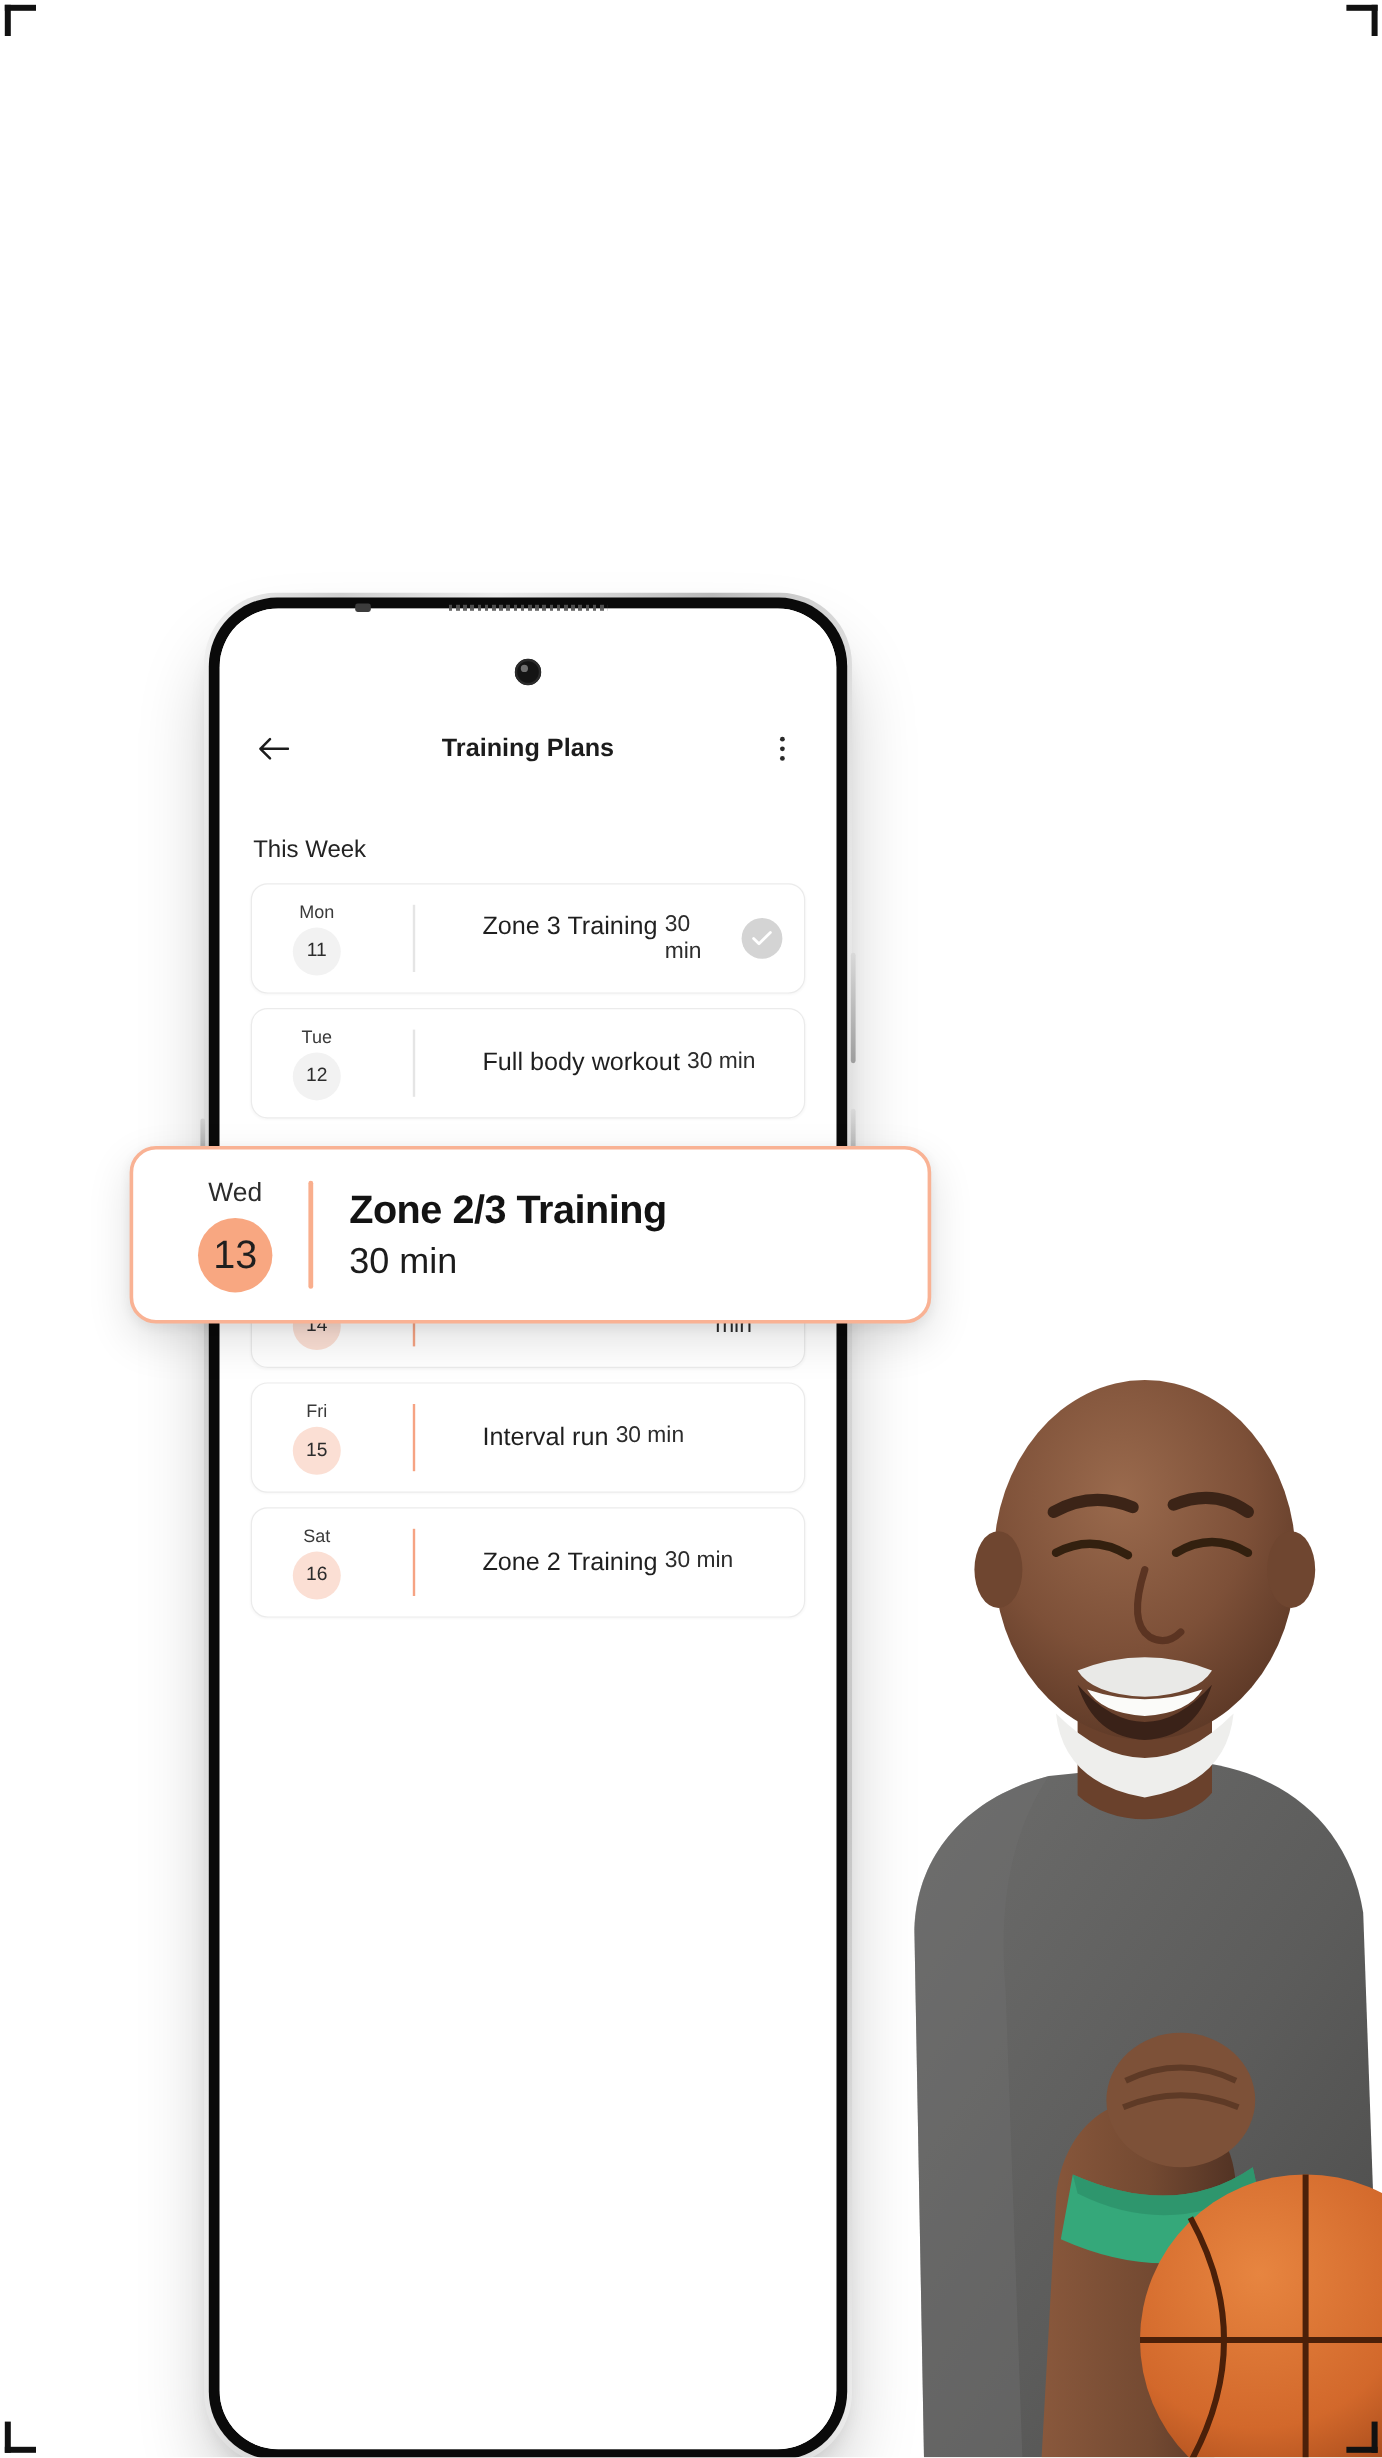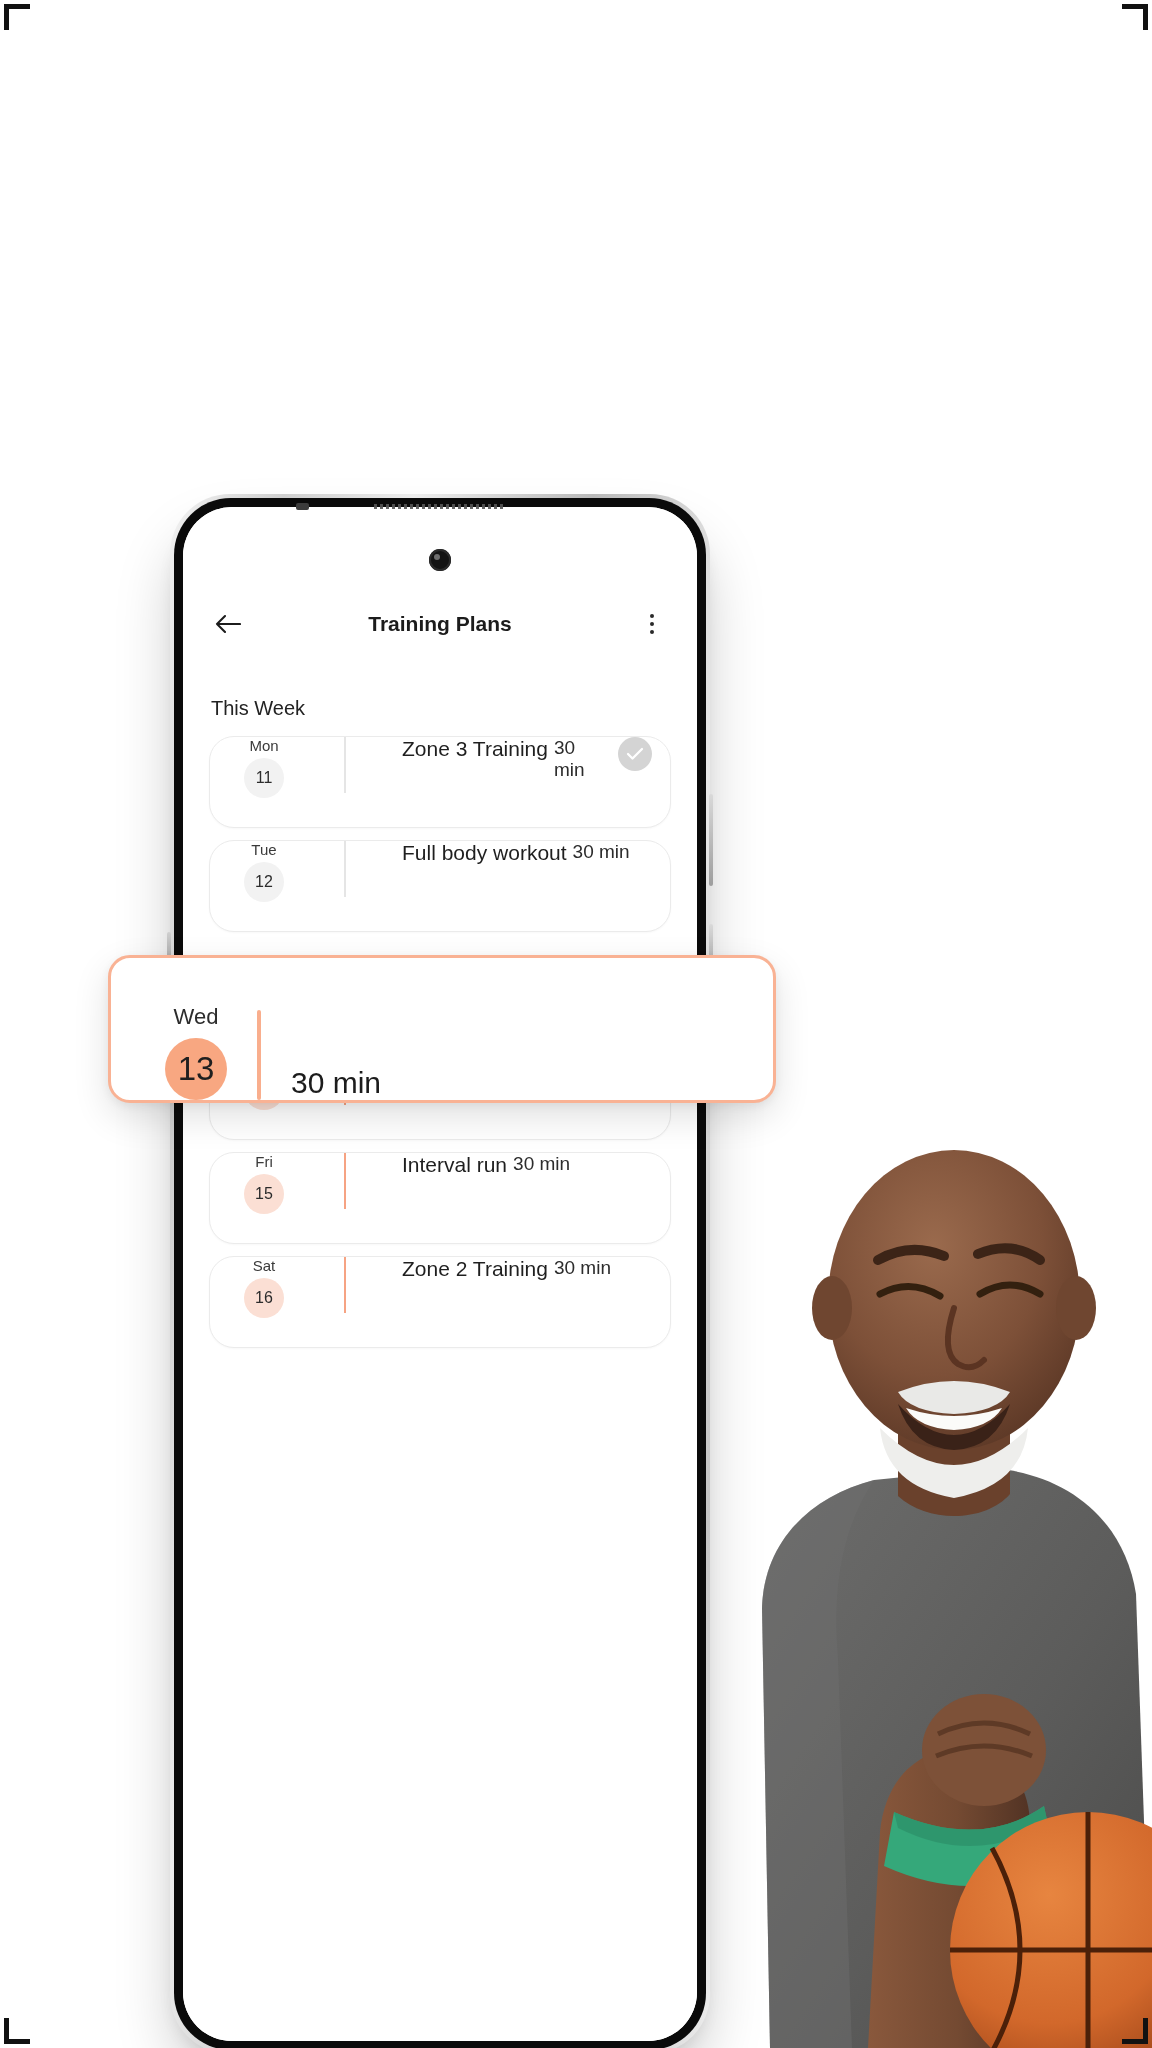--- a/index.html
+++ b/index.html
@@ -123,10 +123,10 @@
 
   .cards { padding: 0 26px; display: flex; flex-direction: column; gap: 12px; }
   .card {
-    display: flex; align-items: flex-start;
+    display: flex; align-items: center;
     background: #fff;
     border: 1px solid #ebebeb;
-    border-radius: 25px;
+    border-radius: 14px;
     height: 92px;
     padding: 0 18px;
     box-shadow: 0 1px 2px rgba(0,0,0,0.03);

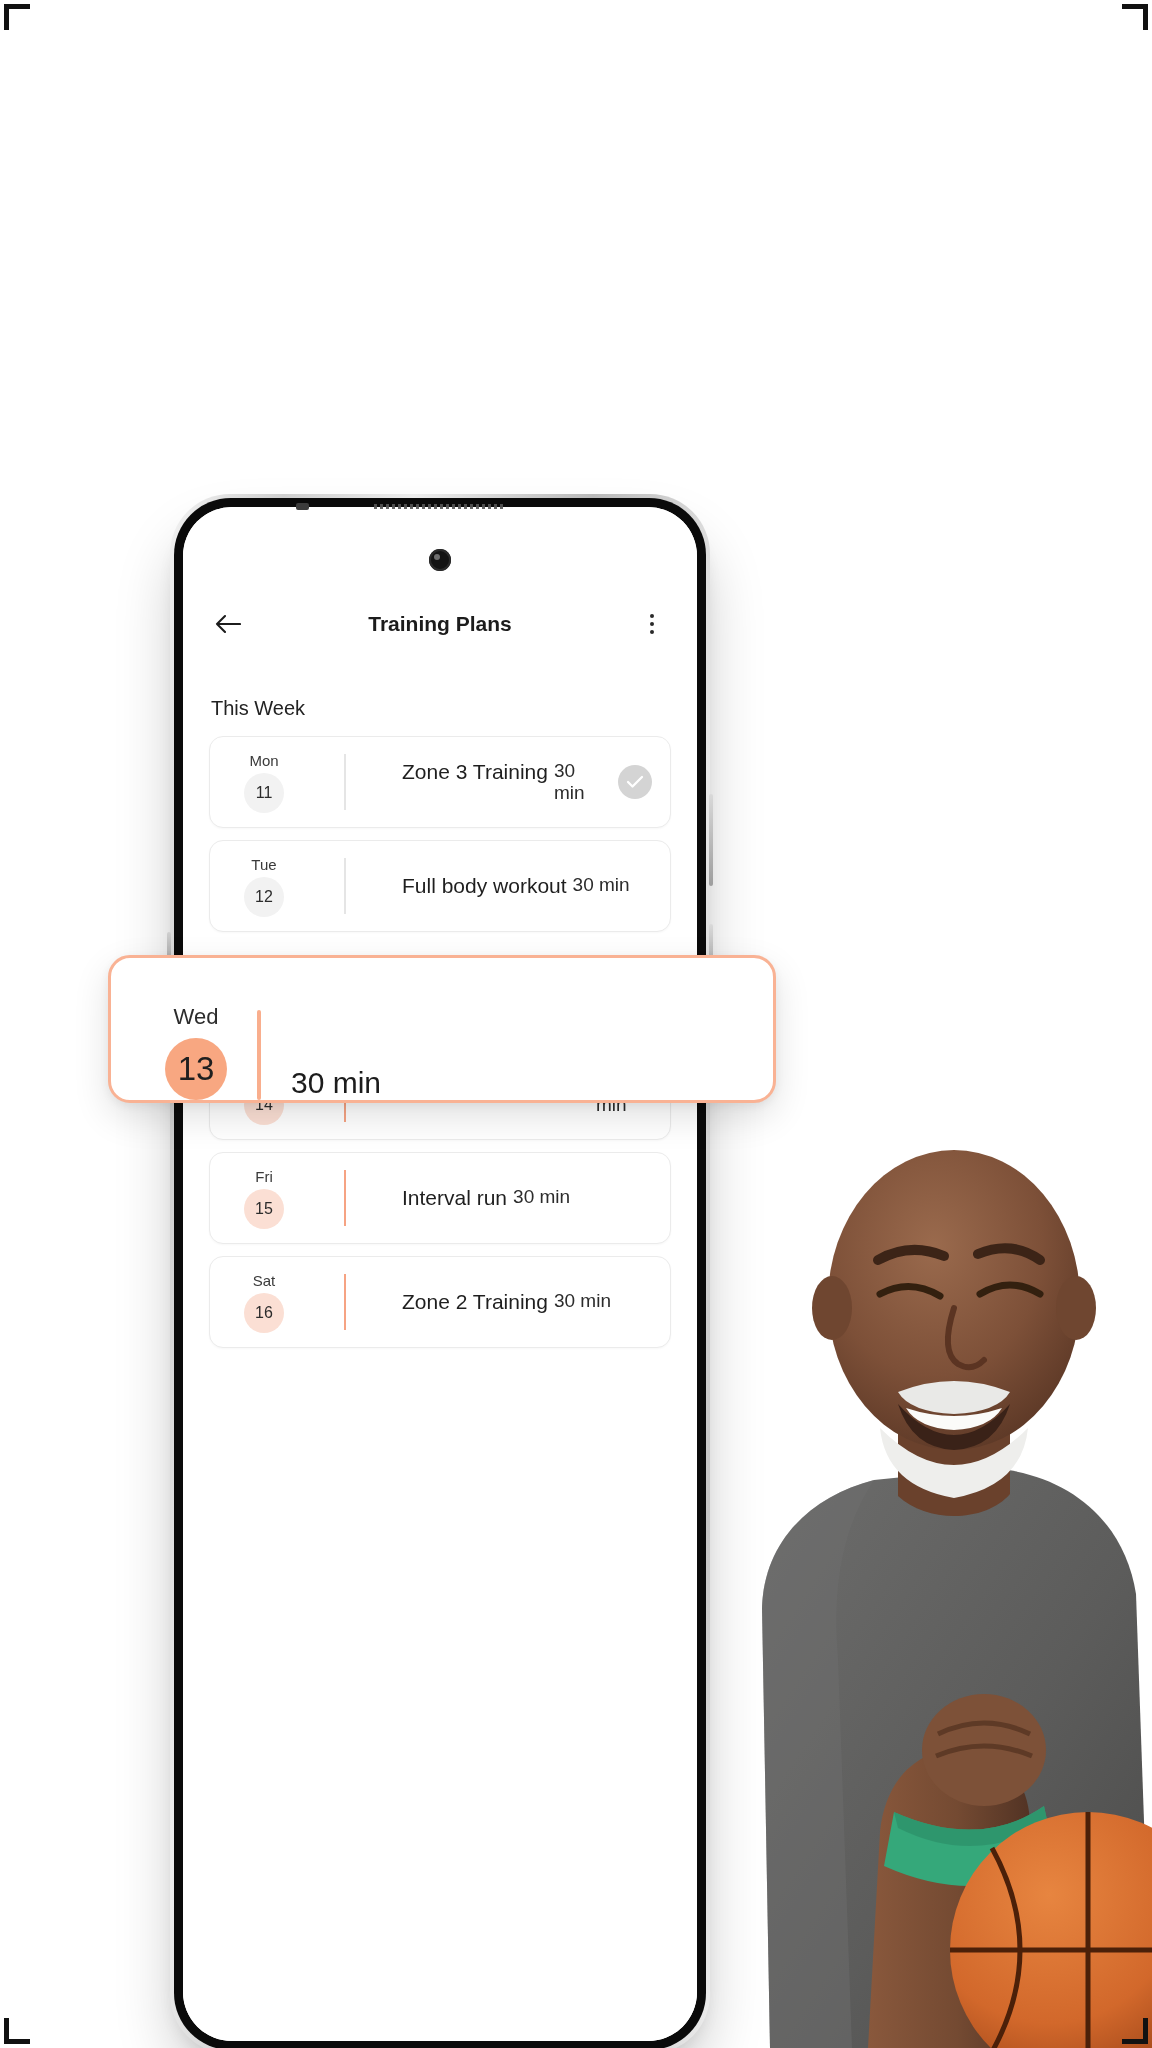--- a/index.html
+++ b/index.html
@@ -158,7 +158,7 @@
     background: #ffffff;
     border: 3px solid #f9b294;
     border-radius: 22px;
-    display: flex; align-items: flex-end;
+    display: flex; align-items: center;
     padding: 0 30px;
     box-shadow: 0 14px 36px rgba(0,0,0,0.12), 0 3px 10px rgba(0,0,0,0.06);
     z-index: 30;

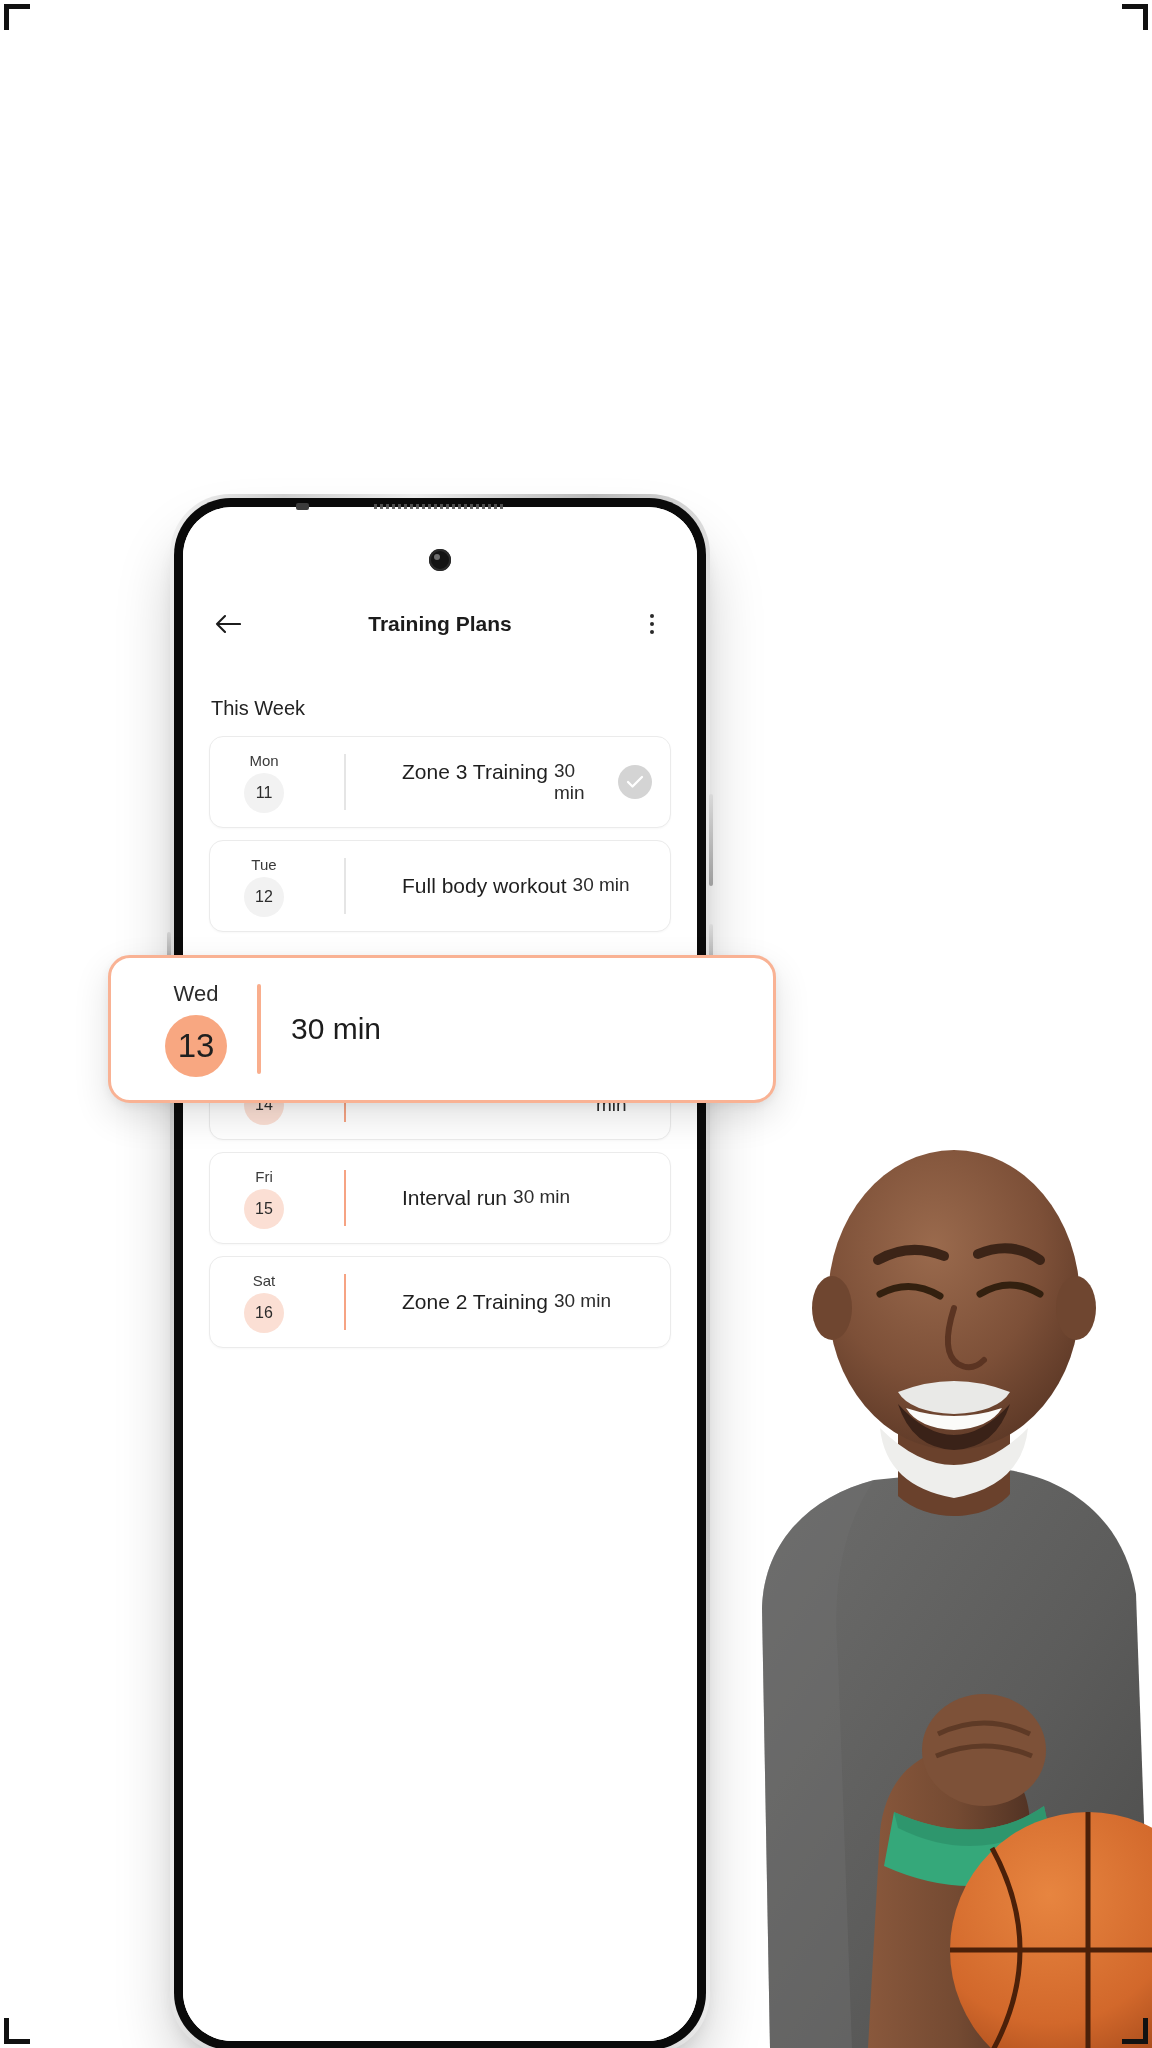--- a/index.html
+++ b/index.html
@@ -316,6 +316,7 @@
     </div>
     <div class="hi-divider"></div>
     <div class="hi-body">
+      <div class="hi-title">Zone 2/3 Training</div>
       <div class="hi-sub">30 min</div>
     </div>
   </div>

